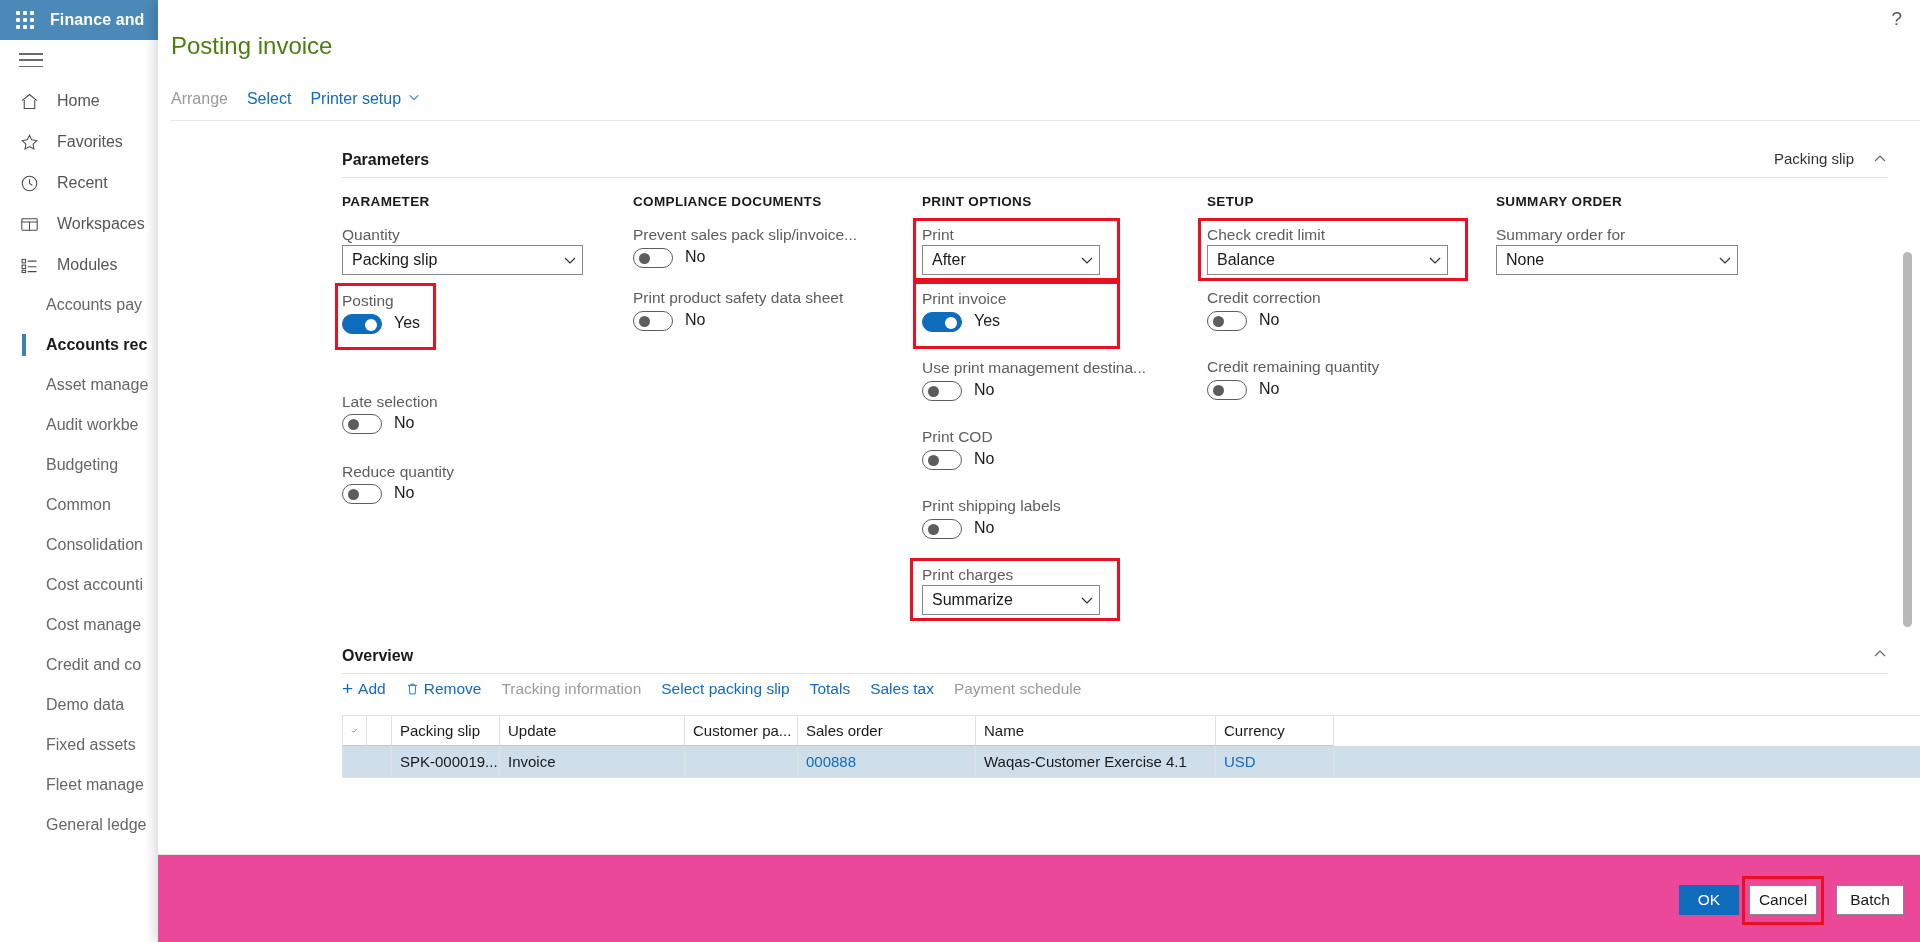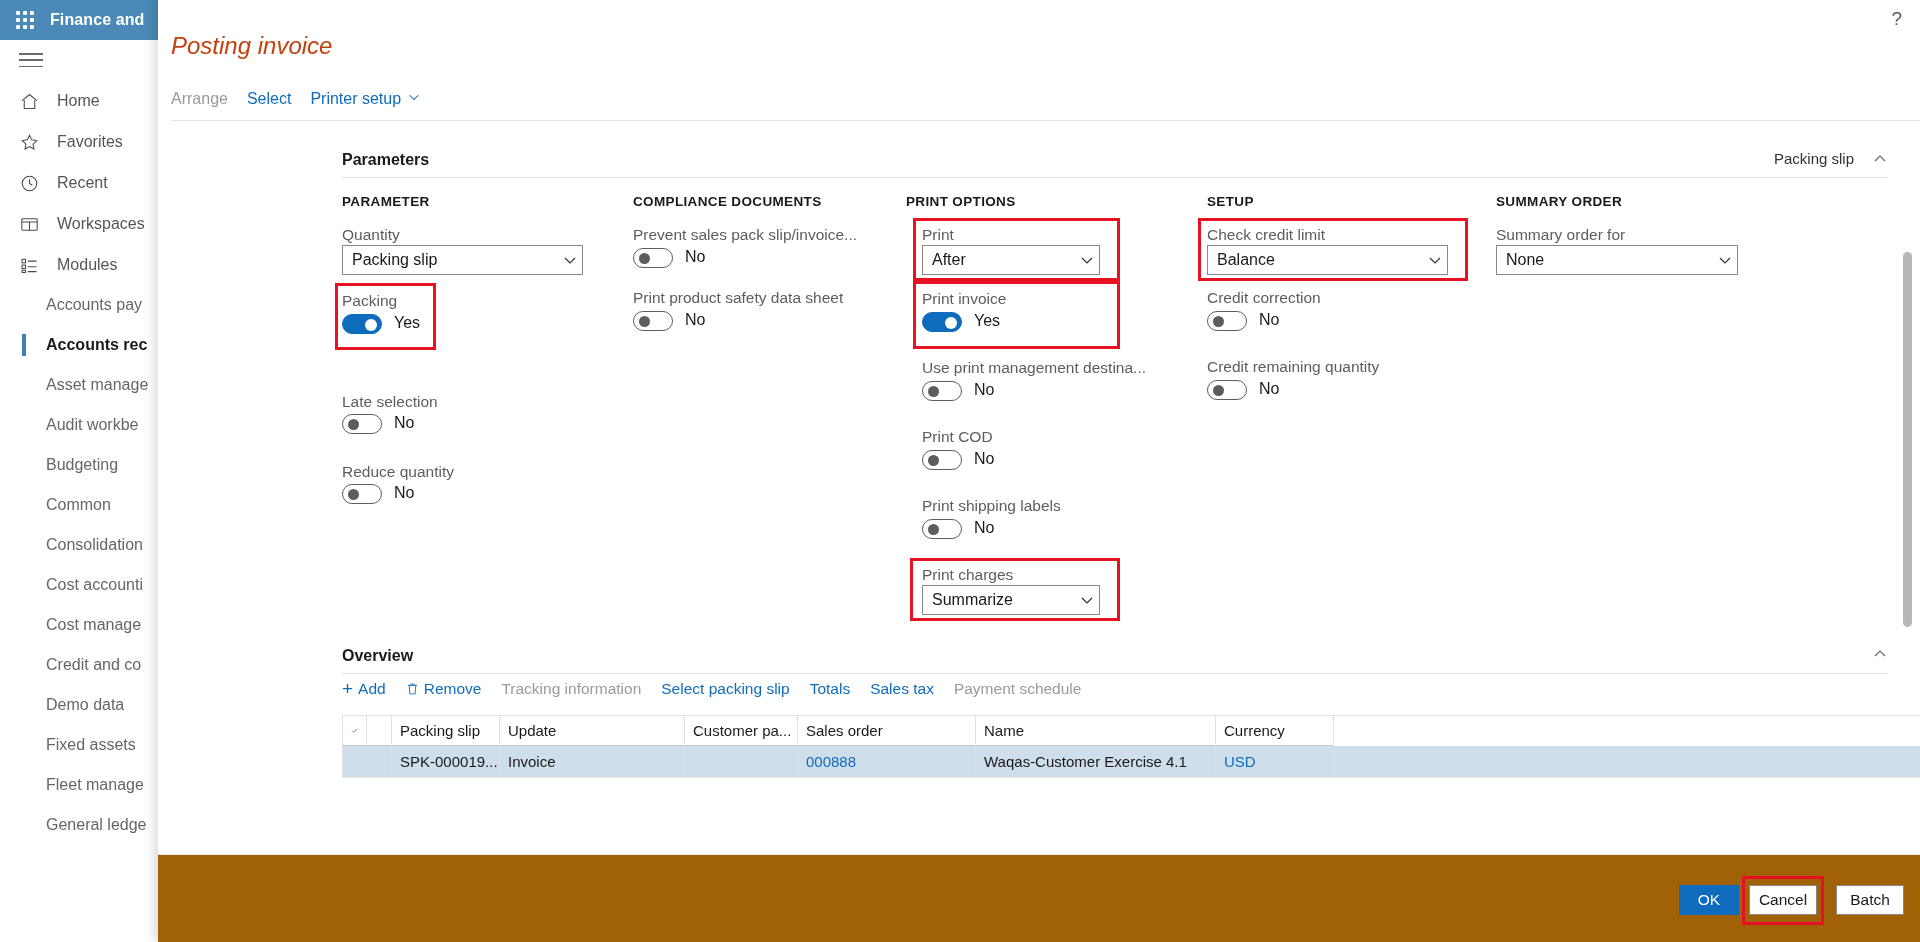--- a/index.html
+++ b/index.html
@@ -47,7 +47,7 @@
     background:#ffffff; box-shadow:-4px 0 10px rgba(0,0,0,.14);
   }
   #dlg-help { position:absolute; right:18px; top:8px; font-size:19px; color:#555; cursor:pointer;}
-  #dlg-title { position:absolute; left:13px; top:32px; font-size:24px; color:#c2410c; font-weight:400;font-style:italic;}
+  #dlg-title { position:absolute; left:13px; top:32px; font-size:24px; color:#4d7c0f; font-weight:400;}
   #dlg-toolbar { position:absolute; left:13px; top:90px; display:flex; align-items:center; gap:19px; }
   .tb-link { font-size:16px; color:#0f6cbd; cursor:pointer; white-space:nowrap;}
   .tb-link.disabled { color:#9a9a9a; cursor:default; }

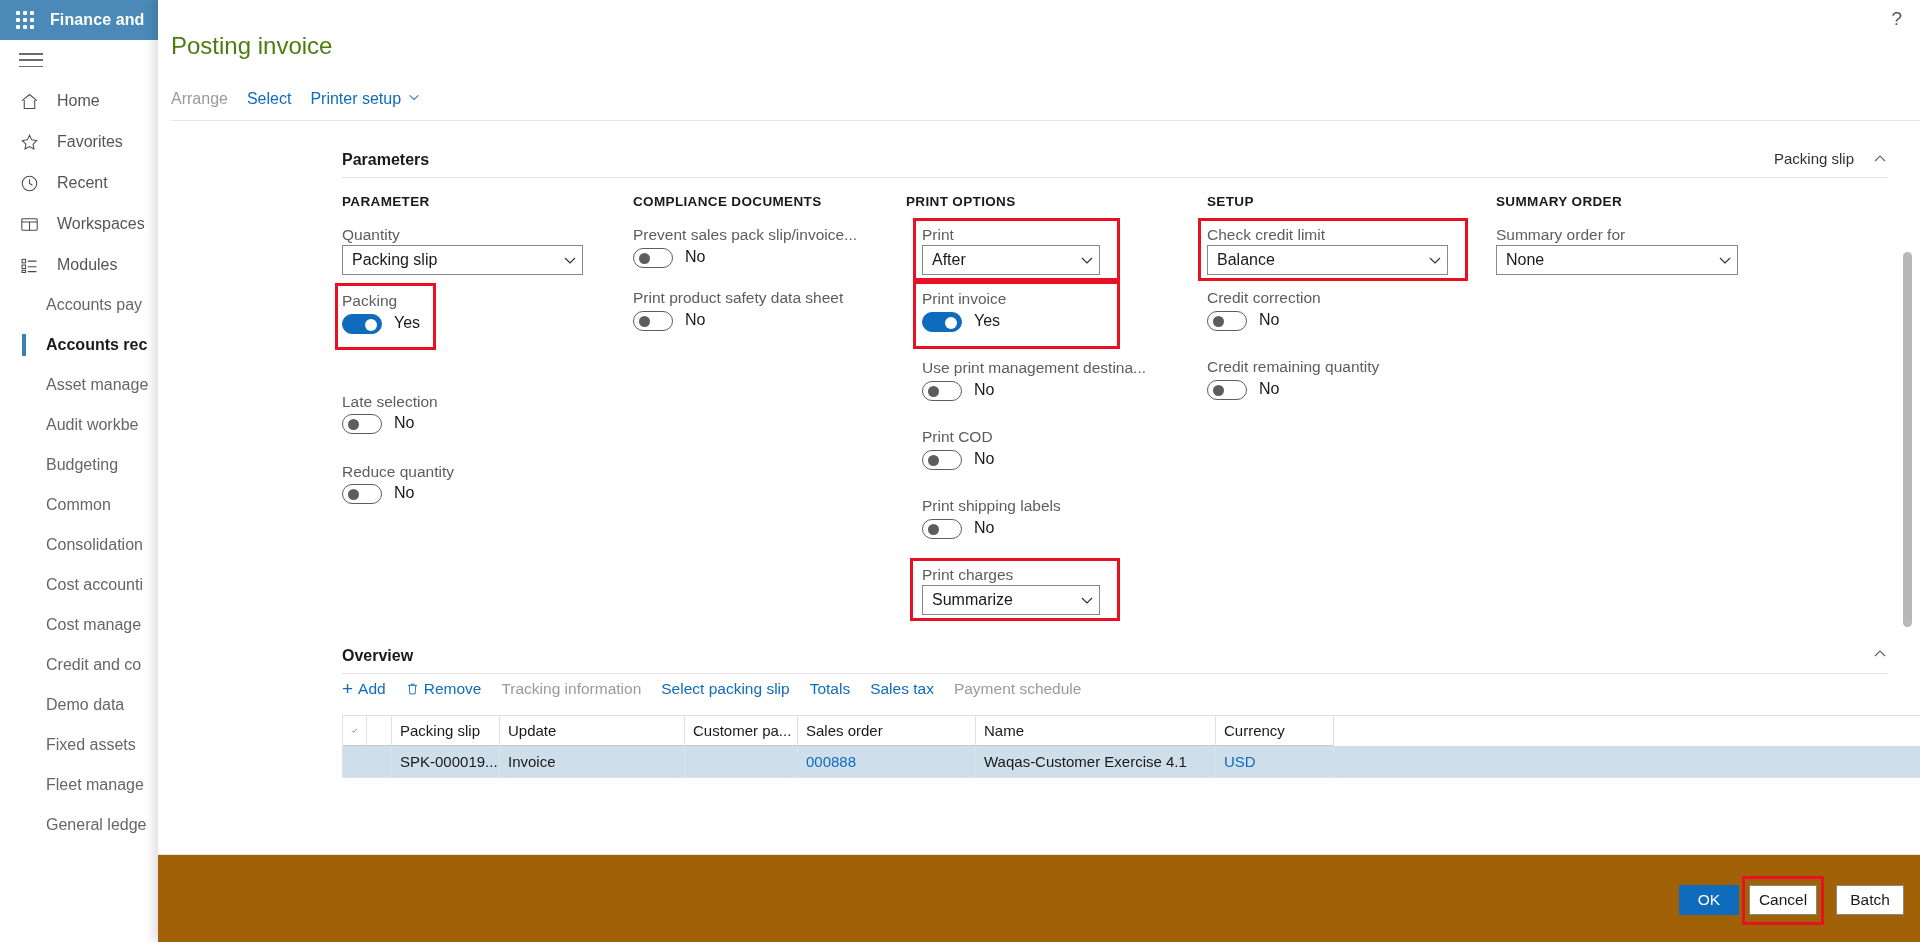--- a/index.html
+++ b/index.html
@@ -267,7 +267,7 @@
 
       <div class="colhead" style="left:184px; top:72px;">PARAMETER</div>
       <div class="colhead" style="left:475px; top:72px;">COMPLIANCE DOCUMENTS</div>
-      <div class="colhead" style="left:748px; top:72px;">PRINT OPTIONS</div>
+      <div class="colhead" style="left:764px; top:72px;">PRINT OPTIONS</div>
       <div class="colhead" style="left:1049px; top:72px;">SETUP</div>
       <div class="colhead" style="left:1338px; top:72px;">SUMMARY ORDER</div>
 

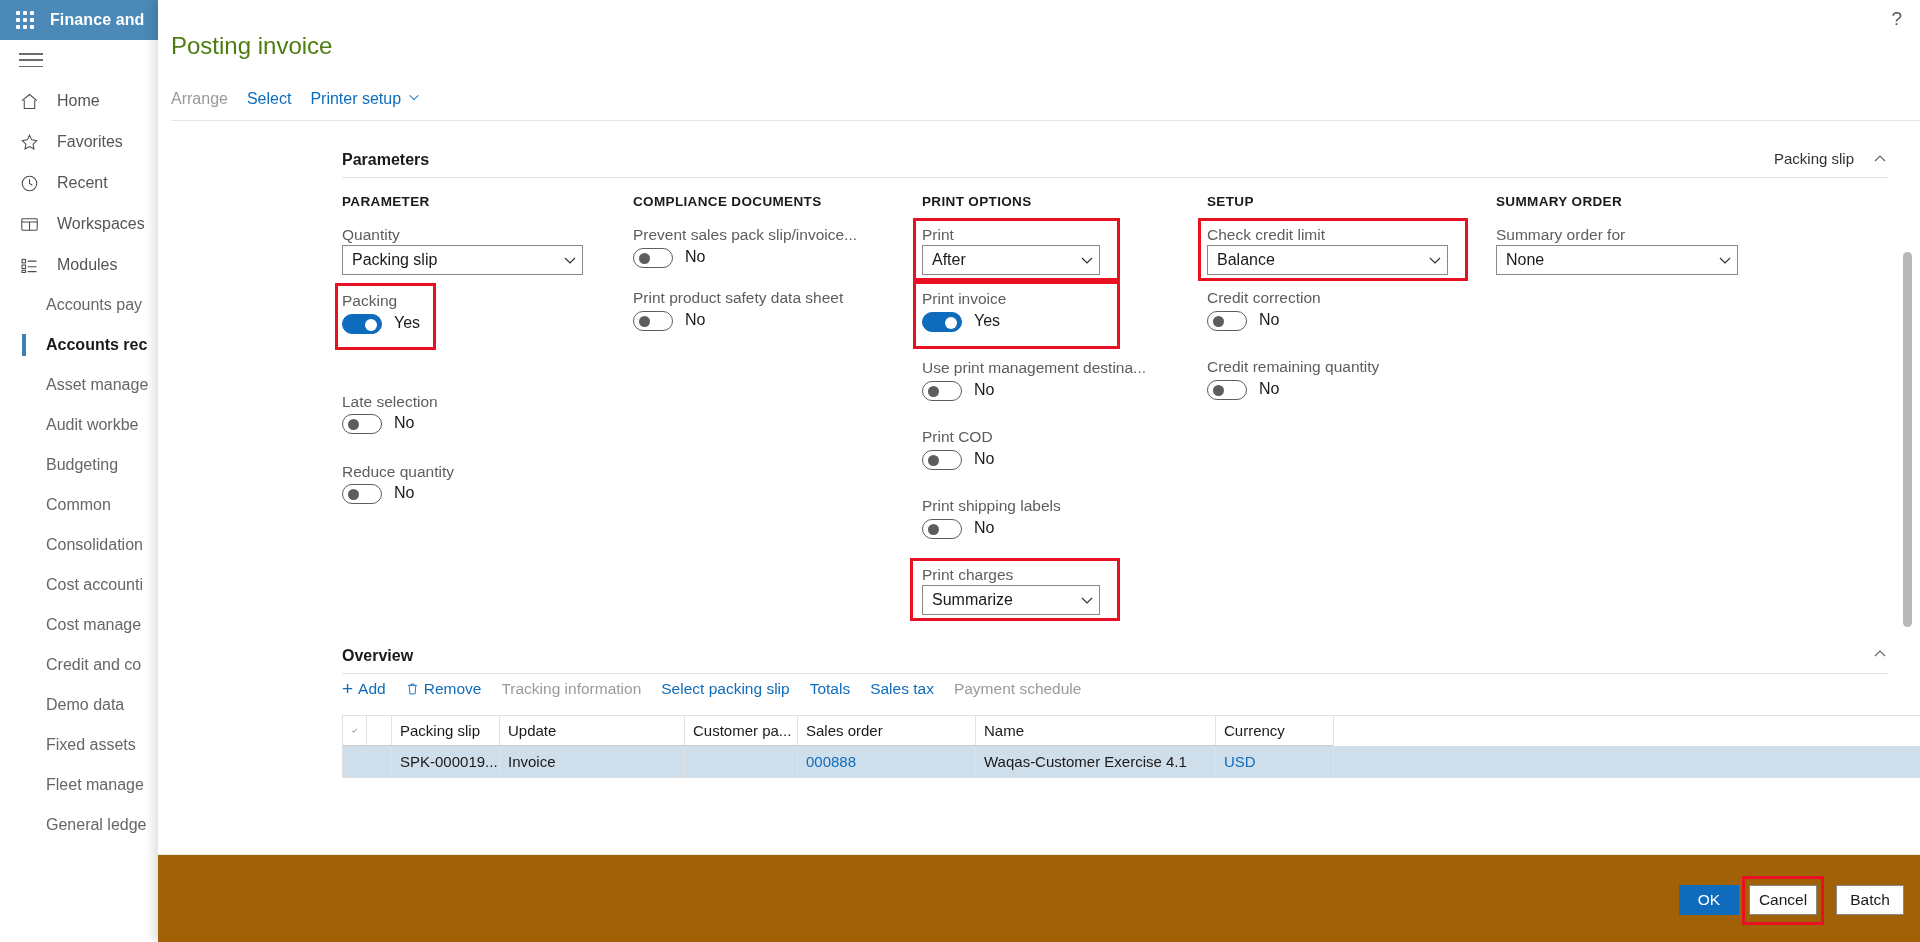--- a/index.html
+++ b/index.html
@@ -281,7 +281,7 @@
         </span>
       </div>
 
-      <div class="fld-label" style="left:184px; top:170px;">Packing</div>
+      <div class="fld-label" style="left:184px; top:170px;">Posting</div>
       <div class="toggle on" style="left:184px; top:192px;">
           <span class="knob"></span>
         </div>

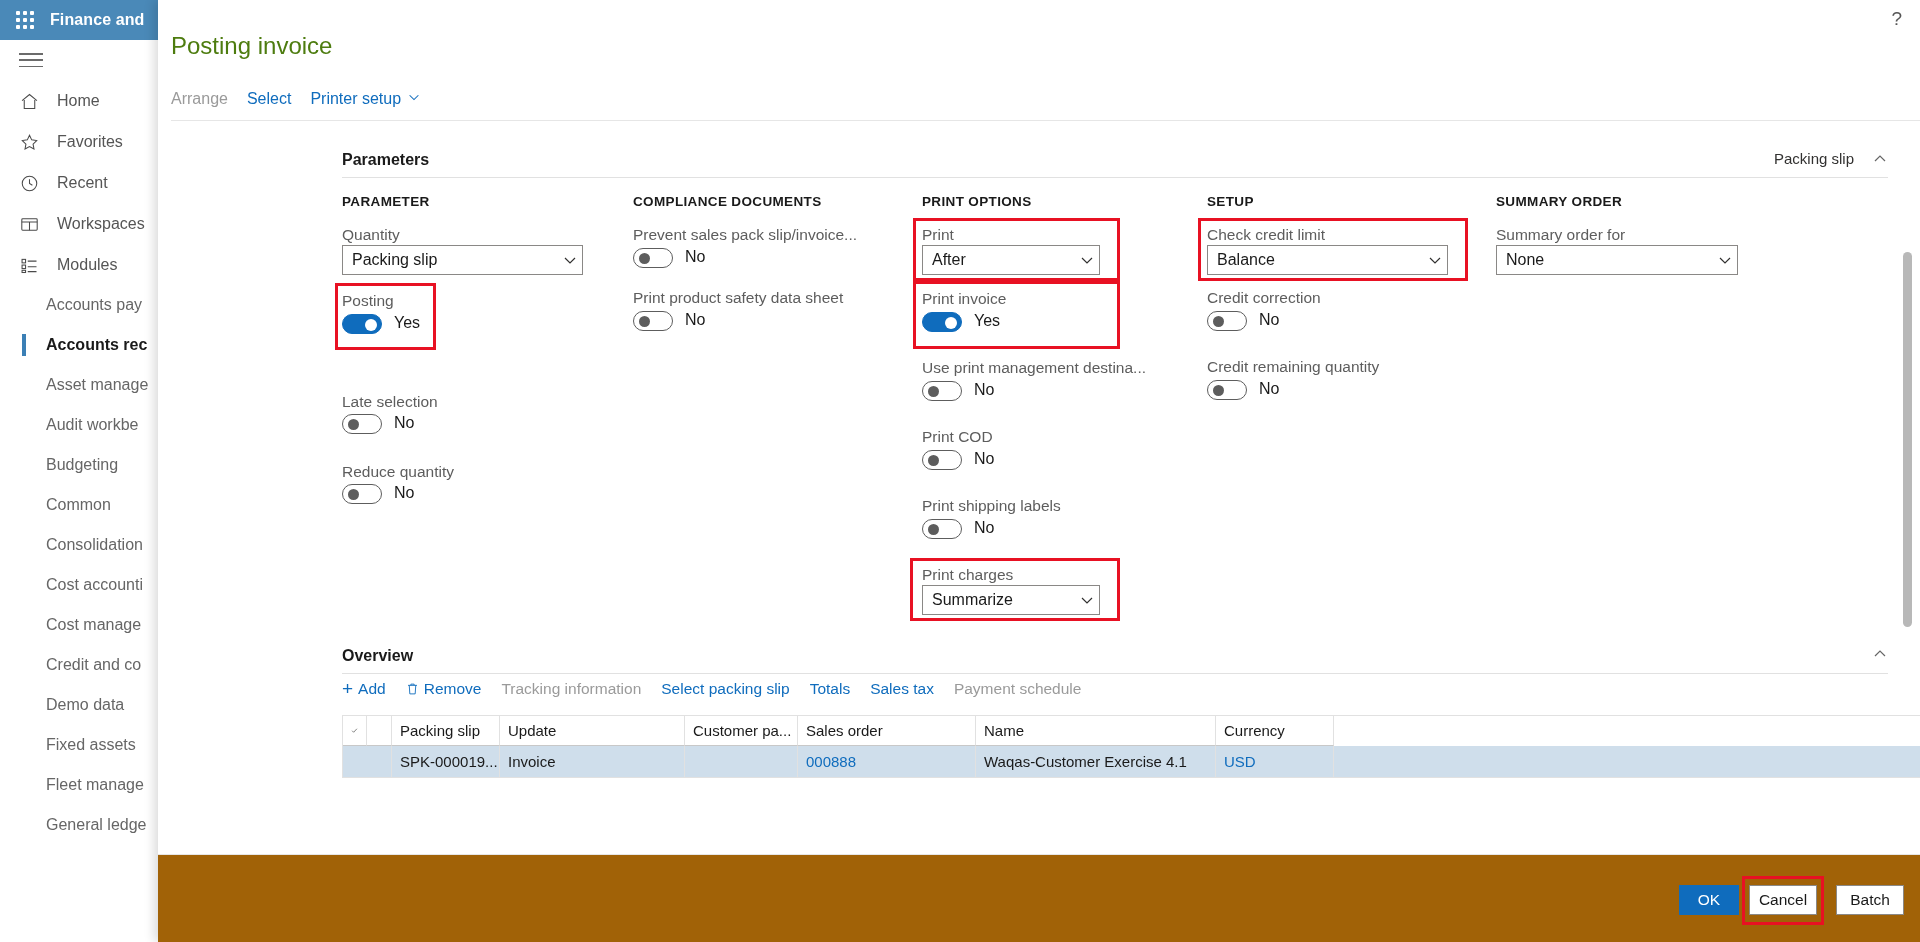--- a/index.html
+++ b/index.html
@@ -97,7 +97,7 @@
   .tickcol { width:24px; }
 
   
-  #footer { position:absolute; left:0; right:0; bottom:0; height:88px; background:#a16207; }
+  #footer { position:absolute; left:0; right:0; bottom:0; height:88px; background:#ec4899; }
   #footer-rule { position:absolute; left:0; right:0; top:0; height:1px; background:#e6e6e6; }
   .btn { position:absolute; height:30px; min-width:60px; font-size:15.5px;
          display:flex; align-items:center; justify-content:center; cursor:pointer; }

